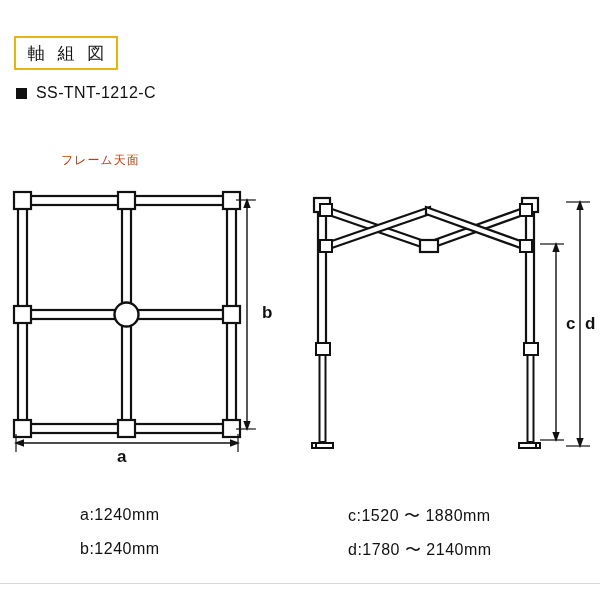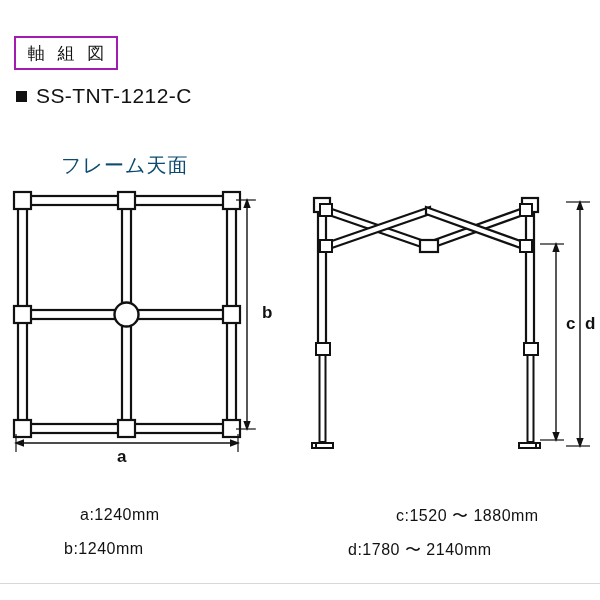--- a/index.html
+++ b/index.html
@@ -25,7 +25,7 @@
     top: 36px;
     width: 104px;
     height: 34px;
-    border: 2px solid #a21caf;
+    border: 2px solid #eab308;
     box-sizing: border-box;
     display: flex;
     align-items: center;

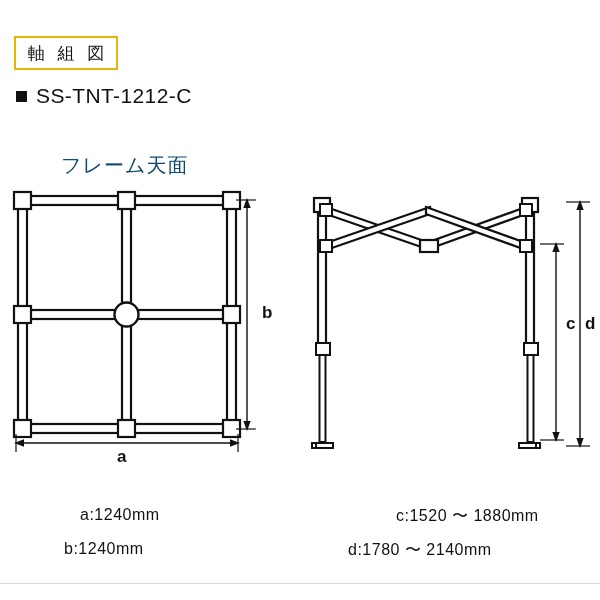--- a/index.html
+++ b/index.html
@@ -53,7 +53,7 @@
     margin-right: 9px;
   }
   .model-row .model-text {
-    font-size: 21px;
+    font-size: 16px;
     color: #111111;
     letter-spacing: 0.4px;
   }

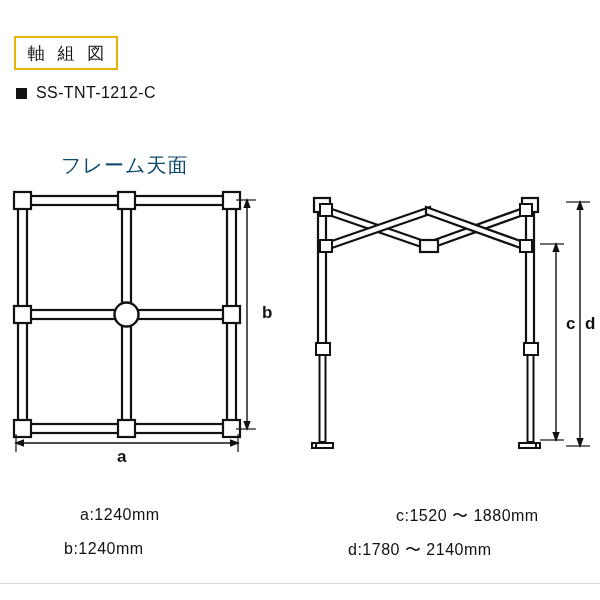--- a/index.html
+++ b/index.html
@@ -61,8 +61,8 @@
   
   .caption {
     position: absolute;
-    font-size: 20px;
-    color: #0c4a6e;
+    font-size: 12px;
+    color: #c2410c;
     letter-spacing: 1px;
     white-space: nowrap;
   }

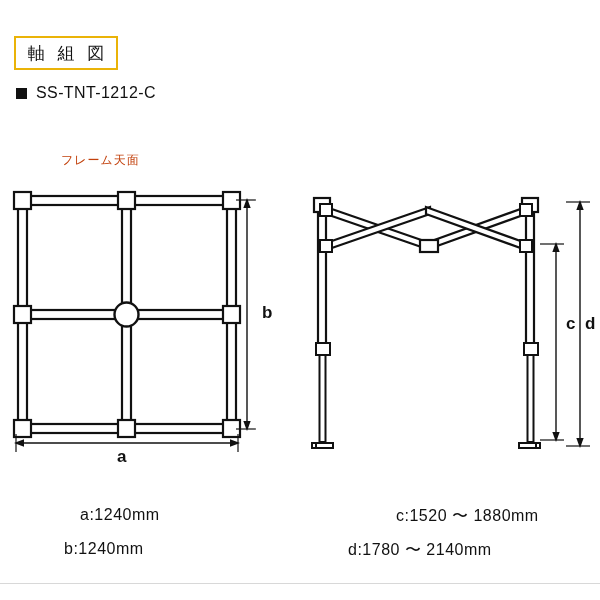--- a/index.html
+++ b/index.html
@@ -100,7 +100,7 @@
   }
   #dim-a-text { left: 80px;  top: 506px; }
   #dim-b-text { left: 64px;  top: 540px; }
-  #dim-c-text { left: 348px; top: 506px; margin-left: 48px; }
+  #dim-c-text { left: 348px; top: 506px; }
   #dim-d-text { left: 348px; top: 540px; text-align: right; }
 
   

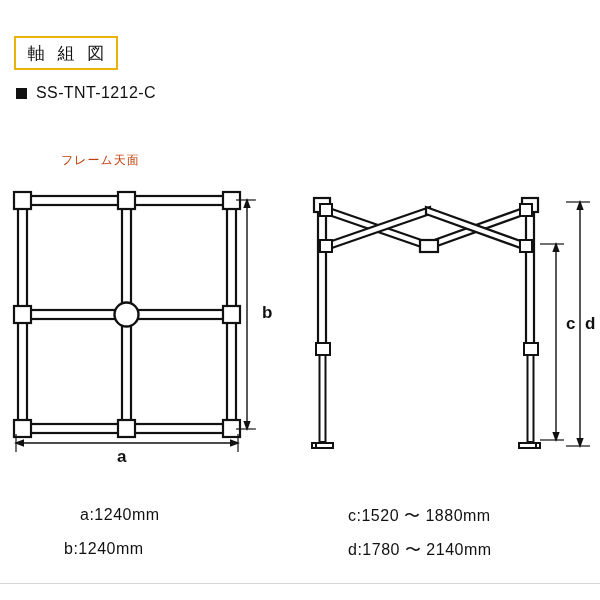--- a/index.html
+++ b/index.html
@@ -99,7 +99,7 @@
     white-space: nowrap;
   }
   #dim-a-text { left: 80px;  top: 506px; }
-  #dim-b-text { left: 64px;  top: 540px; }
+  #dim-b-text { left: 80px;  top: 540px; }
   #dim-c-text { left: 348px; top: 506px; }
   #dim-d-text { left: 348px; top: 540px; text-align: right; }
 

